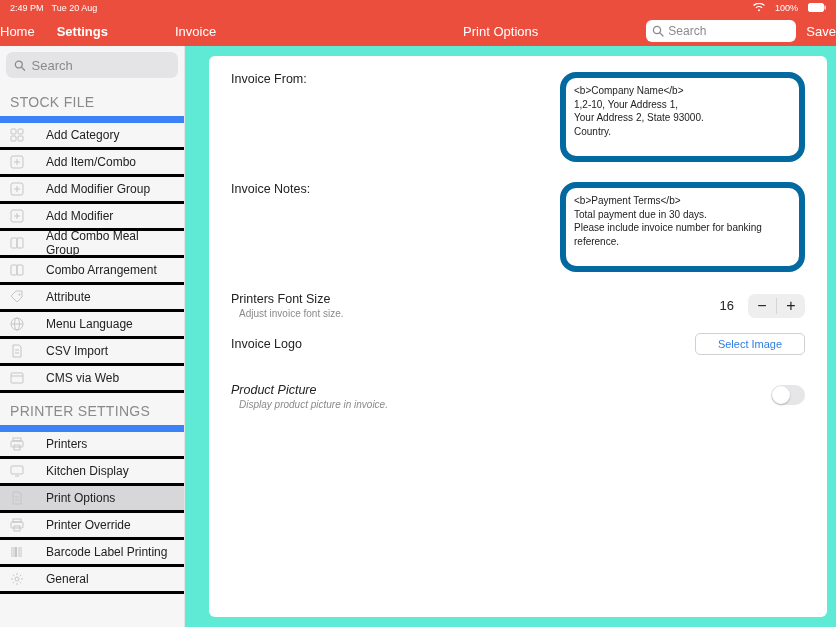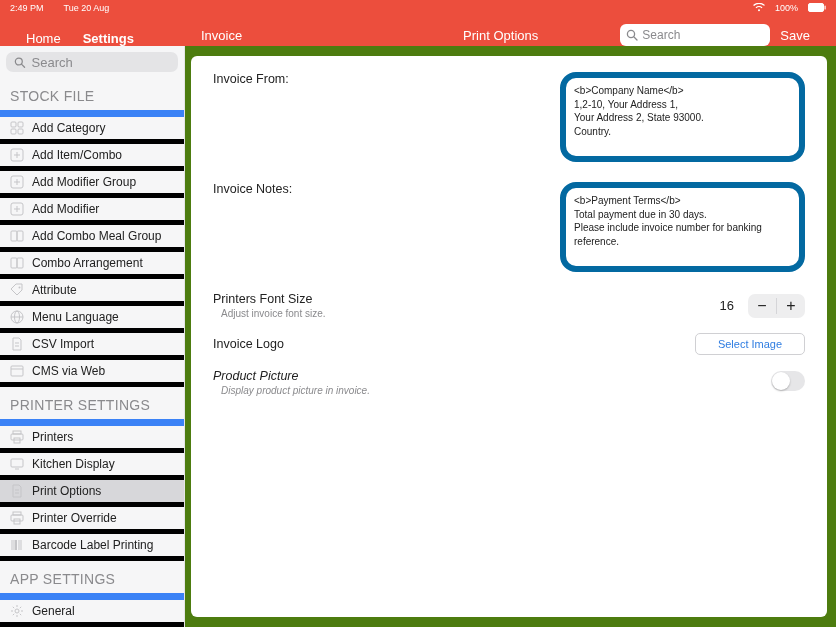--- a/index.html
+++ b/index.html
@@ -5,7 +5,7 @@
   * { box-sizing: border-box; margin: 0; padding: 0; }
   html, body { width: 836px; height: 627px; font-family: -apple-system, "Helvetica Neue", Arial, sans-serif; overflow: hidden; background: #fff; }
   .status-bar { height: 16px; background: #ec4e3d; display: flex; align-items: center; justify-content: space-between; padding: 0 10px; color: #fff; font-size: 9px; }
-  .status-left { display: flex; gap: 20px; align-items: flex-end; }
+  .status-left { display: flex; gap: 8px; align-items: flex-end; }
   .status-right { display: flex; gap: 10px; }
   .wifi-icon svg, .battery-icon svg { display: block; }
   .nav-bar { height: 30px; background: #ec4e3d; display: flex; align-items: flex-end; color: #fff; font-size: 13px; padding: 0 26px; }

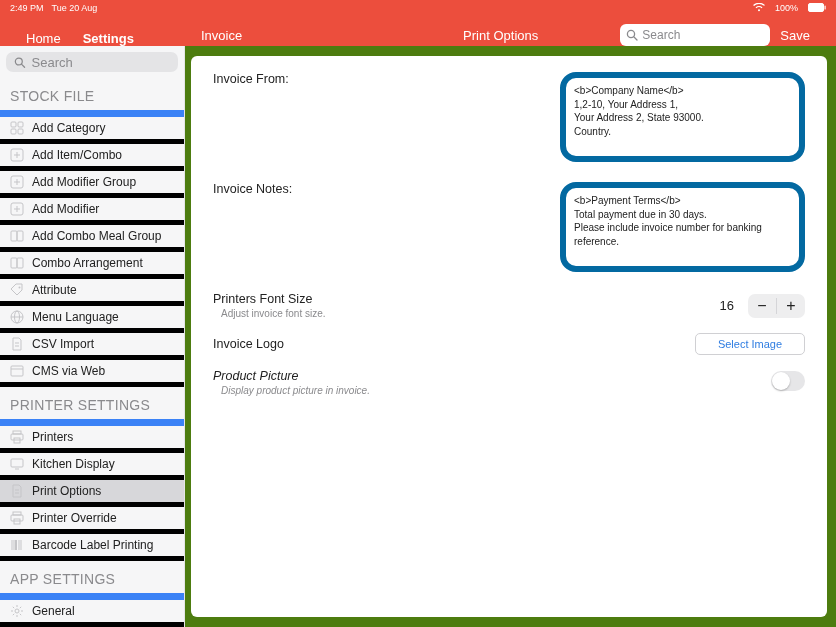--- a/index.html
+++ b/index.html
@@ -8,7 +8,7 @@
   .status-left { display: flex; gap: 8px; align-items: flex-end; }
   .status-right { display: flex; gap: 10px; }
   .wifi-icon svg, .battery-icon svg { display: block; }
-  .nav-bar { height: 30px; background: #ec4e3d; display: flex; align-items: flex-end; color: #fff; font-size: 13px; padding: 0 26px; }
+  .nav-bar { height: 30px; background: #ec4e3d; display: flex; align-items: center; color: #fff; font-size: 13px; padding: 0 0; }
   .nav-left { width: 175px; display: flex; gap: 22px; }
   .nav-home { font-weight: 400; cursor: pointer; }
   .nav-settings { font-weight: 600; }

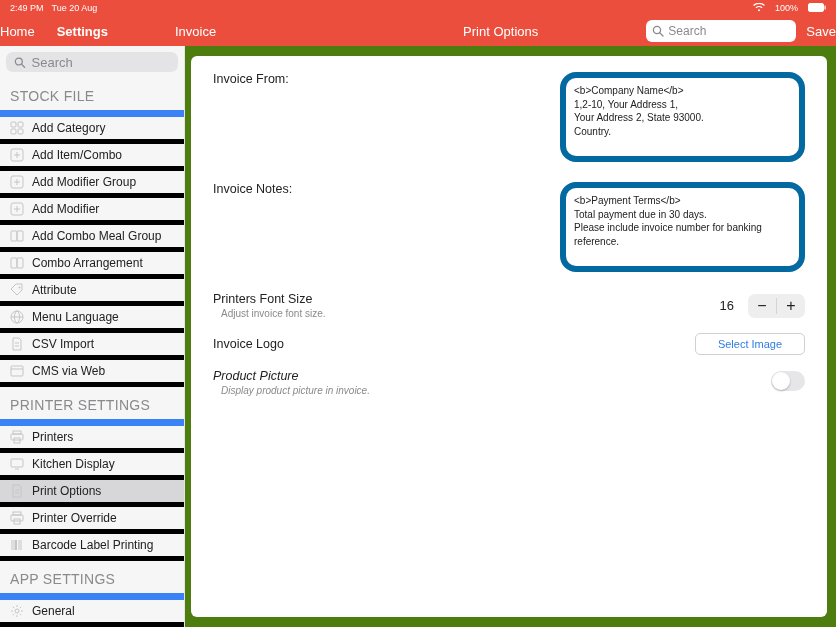--- a/index.html
+++ b/index.html
@@ -29,7 +29,7 @@
   .sb-item { display: flex; align-items: center; gap: 8px; padding: 0 10px; height: 27px; font-size: 12px; color: #222; border-bottom: 5px solid #000000; cursor: pointer; }
   .sb-item.selected { background: #d7d7da; }
   .sb-icon { width: 14px; height: 14px; display: flex; align-items: center; justify-content: center; color: #c5c5c8; flex-shrink: 0; }
-  .main { flex: 1; background: #4d7c0f; padding: 10px 9px 10px 6px; }
+  .main { flex: 1; background: #5eead4; padding: 10px 9px 10px 24px; }
   .panel { background: #fff; border-radius: 6px; height: 100%; padding: 16px 22px; overflow: hidden; }
   .row { display: flex; margin-bottom: 20px; }
   .row-label { width: 115px; font-size: 12.5px; color: #222; padding-top: 0; }

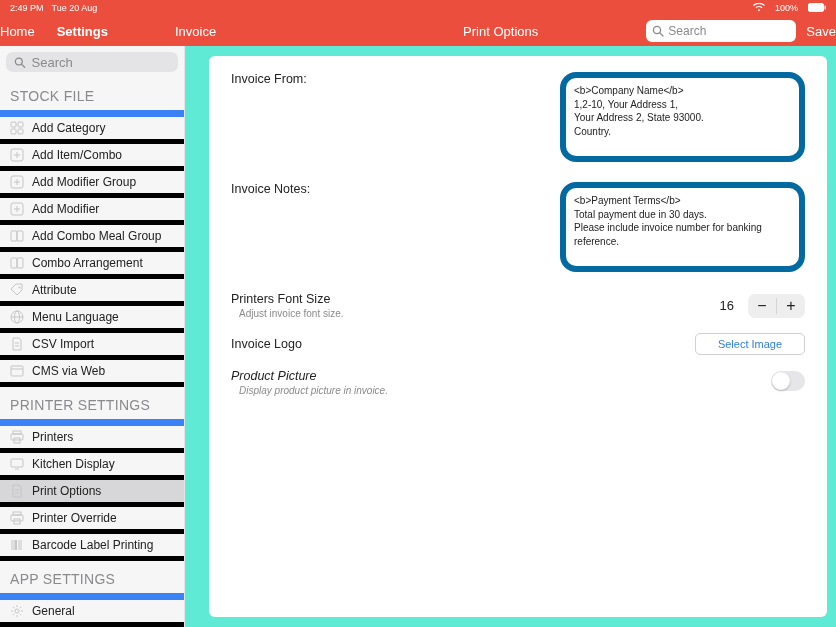--- a/index.html
+++ b/index.html
@@ -26,7 +26,7 @@
   .sidebar-search input { border: none; outline: none; background: transparent; font-size: 13px; color: #333; width: 100%; }
   .sidebar-search input::placeholder { color: #8a8a8d; }
   .section-header { font-size: 14px; color: #8a8a8d; letter-spacing: 0.3px; padding: 10px 10px 6px 10px; border-bottom: 7px solid #3b82f6; }
-  .sb-item { display: flex; align-items: center; gap: 8px; padding: 0 10px; height: 27px; font-size: 12px; color: #222; border-bottom: 5px solid #000000; cursor: pointer; }
+  .sb-item { display: flex; align-items: center; gap: 22px; padding: 0 10px; height: 27px; font-size: 12px; color: #222; border-bottom: 3px solid #000000; cursor: pointer; }
   .sb-item.selected { background: #d7d7da; }
   .sb-icon { width: 14px; height: 14px; display: flex; align-items: center; justify-content: center; color: #c5c5c8; flex-shrink: 0; }
   .main { flex: 1; background: #5eead4; padding: 10px 9px 10px 24px; }

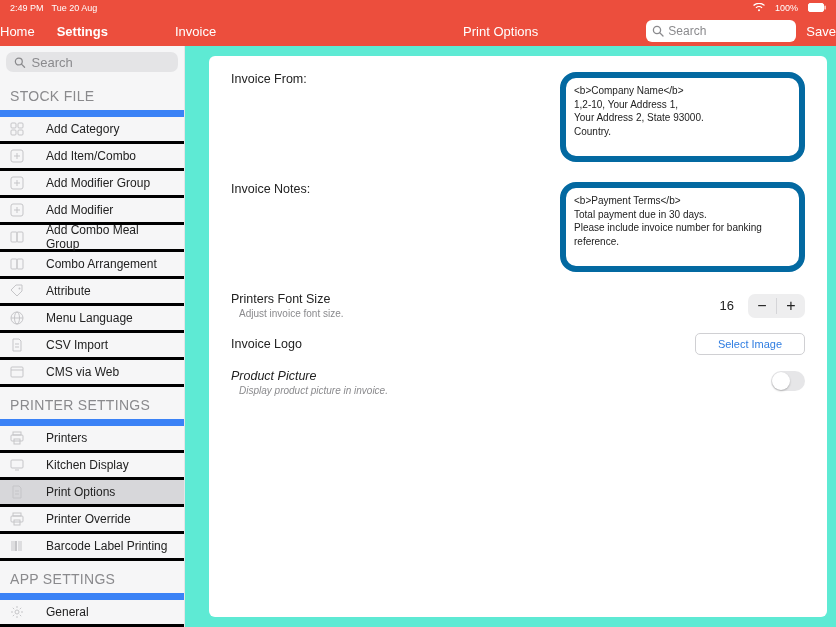--- a/index.html
+++ b/index.html
@@ -43,7 +43,7 @@
   .stepper { display: flex; background: #eeeeef; border-radius: 7px; overflow: hidden; height: 24px; }
   .stepper button { width: 28px; border: none; background: transparent; font-size: 16px; color: #222; cursor: pointer; display: flex; align-items: center; justify-content: center; }
   .stepper-divider { width: 1px; background: #d5d5d8; margin: 4px 0; }
-  .logo-row { display: flex; align-items: center; margin-bottom: 14px; }
+  .logo-row { display: flex; align-items: center; margin-bottom: 28px; }
   .logo-label { flex: 1; font-size: 12.5px; color: #222; }
   .select-image-btn { border: 1px solid #d0d0d3; background: #fff; color: #2f7de1; font-size: 11px; padding: 4px 0; border-radius: 5px; cursor: pointer; width: 110px; text-align: center; }
   .product-row { display: flex; align-items: flex-start; font-style: italic; }

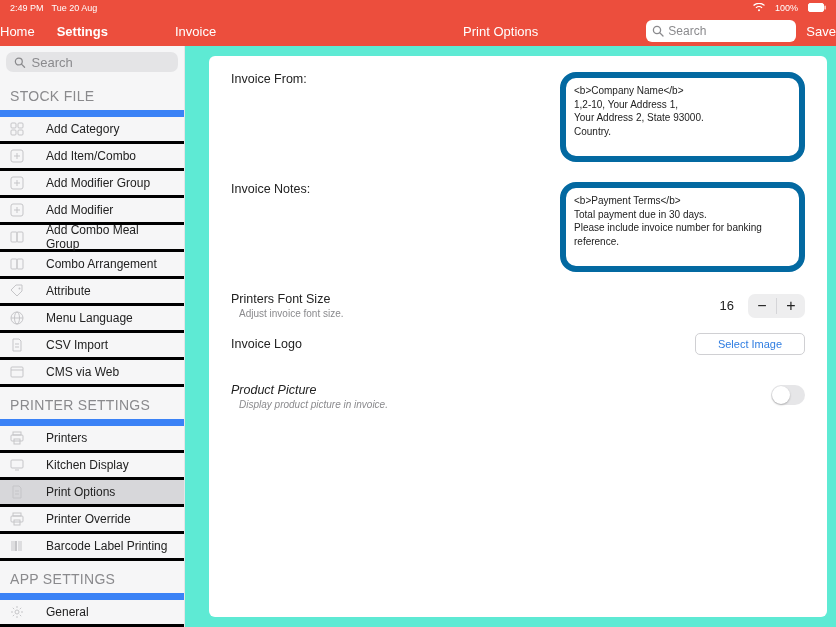--- a/index.html
+++ b/index.html
@@ -256,7 +256,6 @@
           </span>
           <span>Barcode Label Printing</span>
         </div>
-        <div class="section-header">APP SETTINGS</div>
         <div class="sb-item">
           <span class="sb-icon">
             <svg width="14" height="14" viewBox="0 0 14 14">

